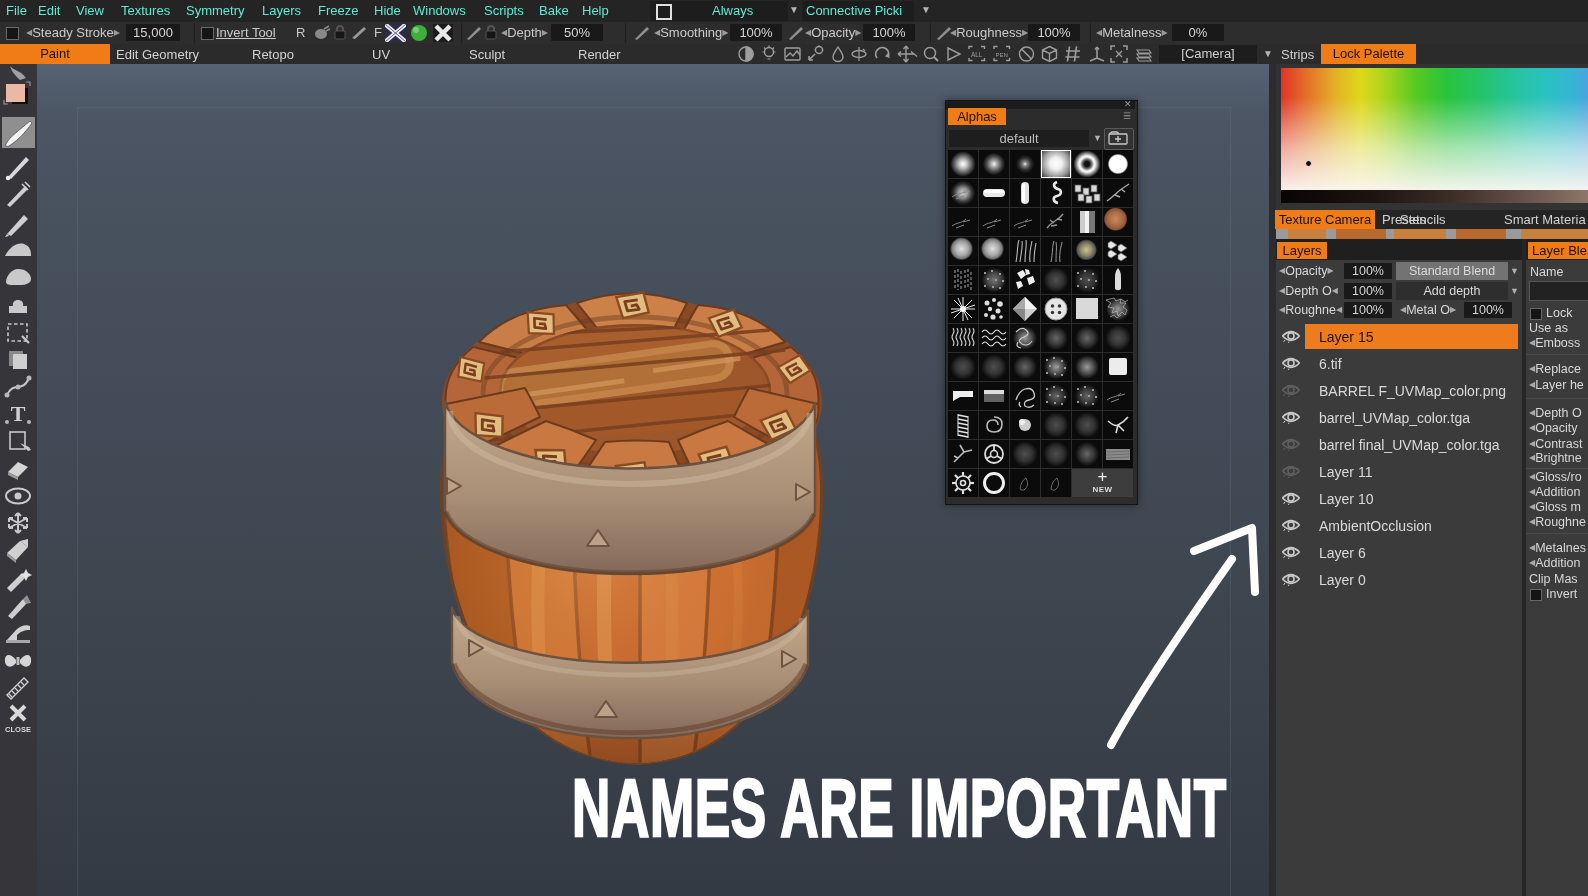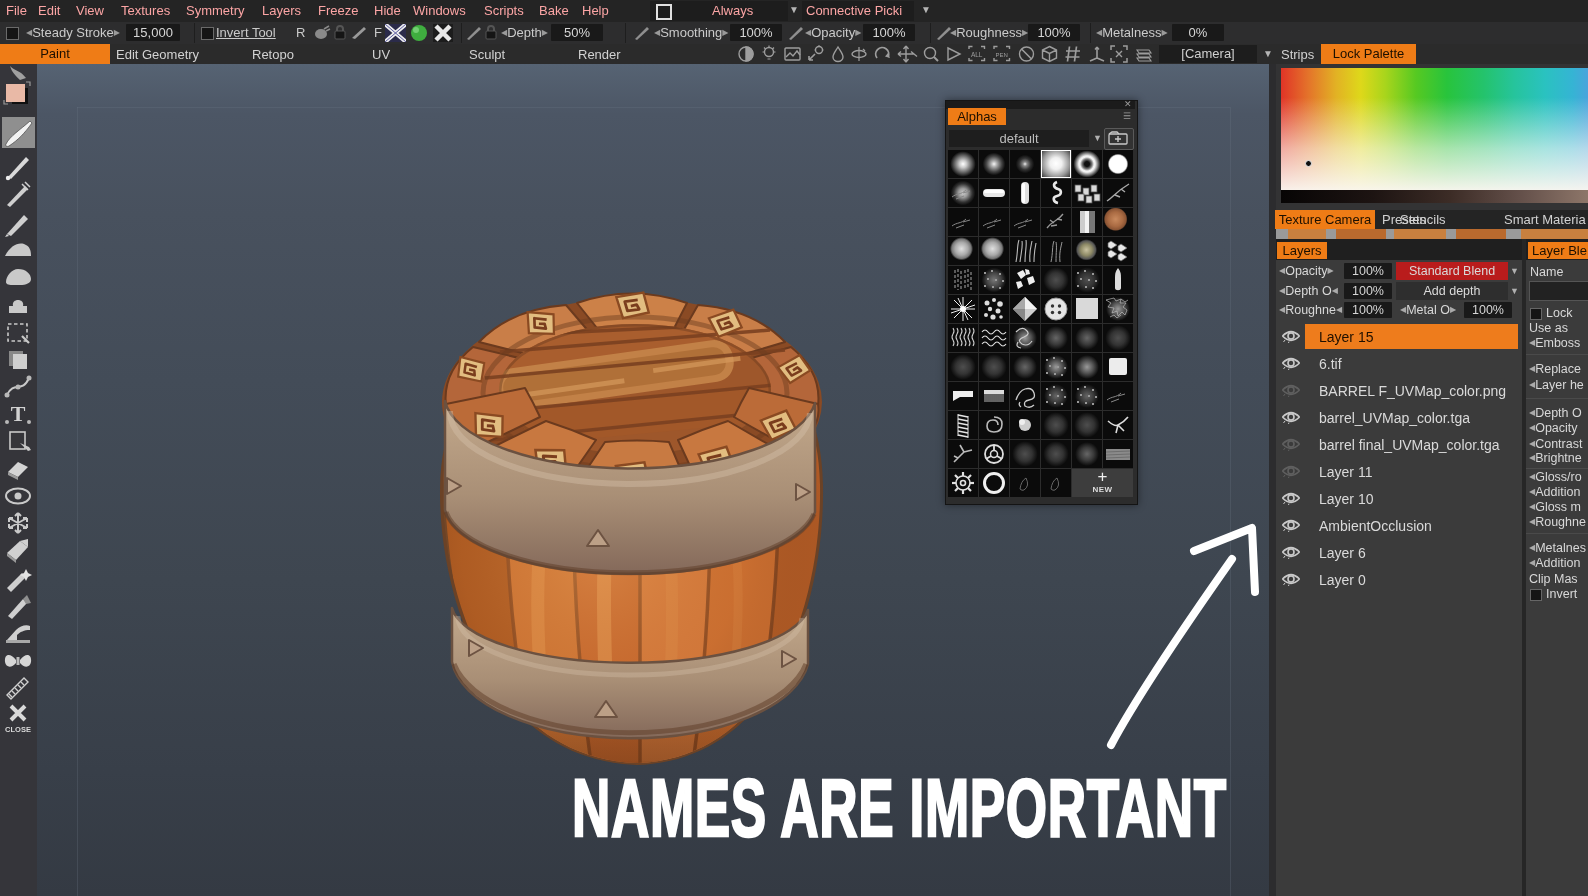--- a/index.html
+++ b/index.html
@@ -6,7 +6,7 @@
   body{width:1588px;height:896px;position:relative;overflow:hidden;
        font-family:"Liberation Sans", sans-serif;background:#3a3a3a;}
   .abs{position:absolute;}
-  .t{position:absolute;color:#fca5a5;font-size:13px;white-space:nowrap;}
+  .t{position:absolute;color:#5eead4;font-size:13px;white-space:nowrap;}
   .t2{position:absolute;color:#cacaca;font-size:13px;white-space:nowrap;}
   .vbox{position:absolute;background:#191919;color:#d6d6d6;font-size:13px;
         text-align:center;border-radius:1px;}

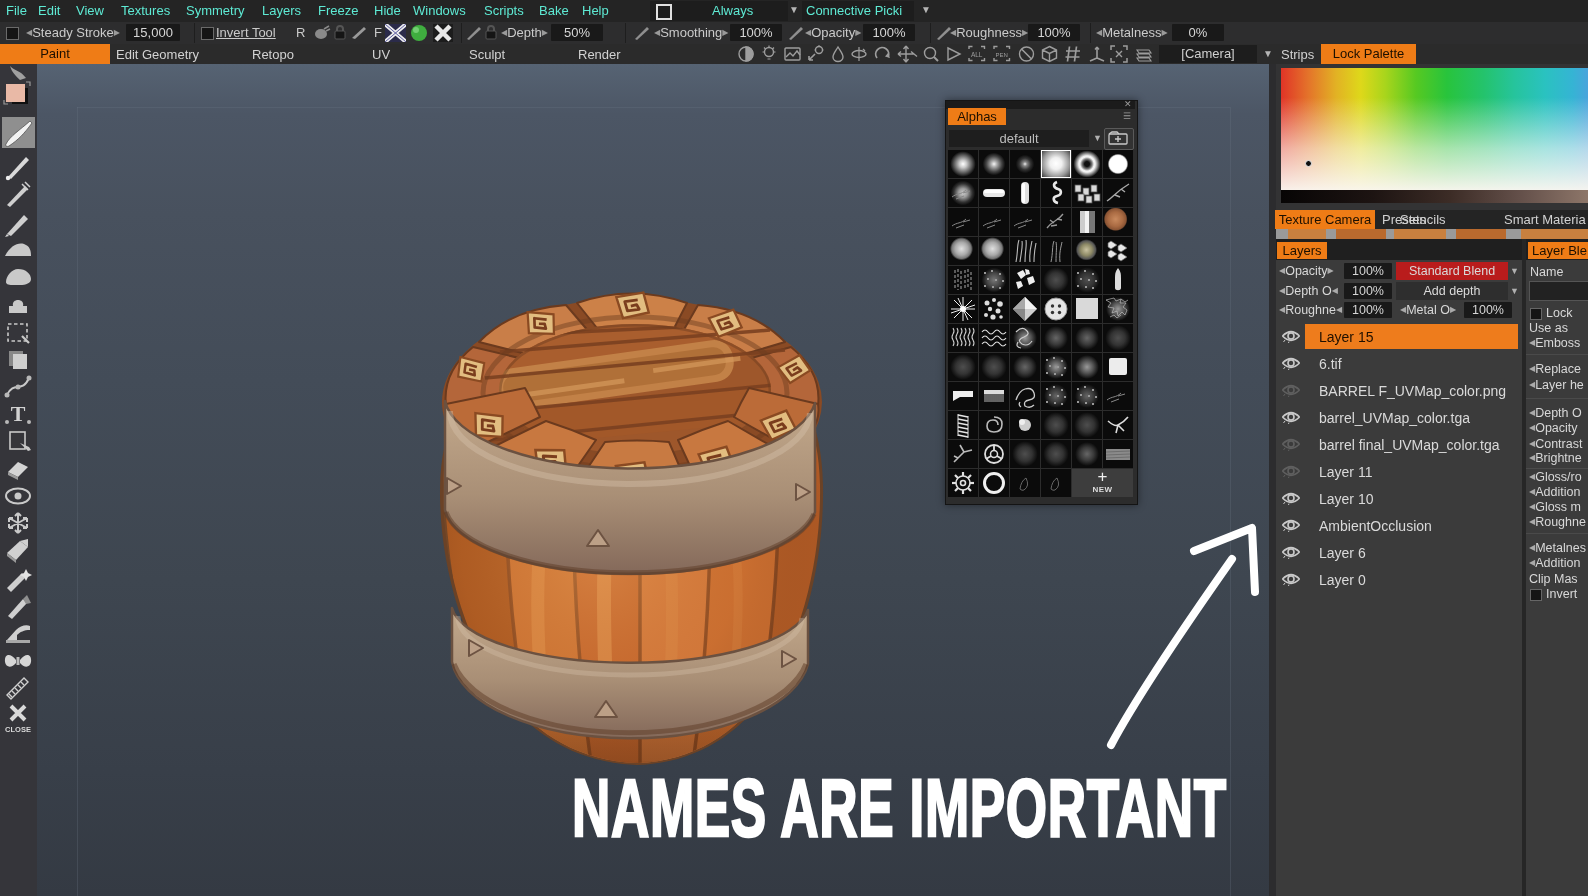--- a/index.html
+++ b/index.html
@@ -793,7 +793,7 @@
 
 <span class="lbl" style="left:1279px;top:264px;"><span style="font-size:8px;color:#aaa;vertical-align:2px;">◀</span>Opacity<span style="font-size:8px;color:#aaa;vertical-align:2px;">▶</span></span>
 <div class="vbox" style="left:1344px;top:263px;width:48px;height:16px;line-height:16px;font-size:12.5px;">100%</div>
-<div class="abs" style="left:1396px;top:262px;width:112px;height:18px;background:#b91c1c;color:#dadada;font-size:12.5px;text-align:center;line-height:18px;">Standard Blend</div>
+<div class="abs" style="left:1396px;top:262px;width:112px;height:18px;background:#737373;color:#dadada;font-size:12.5px;text-align:center;line-height:18px;">Standard Blend</div>
 <span class="abs" style="left:1510px;top:266px;color:#b0b0b0;font-size:9px;">▼</span>
 <span class="lbl" style="left:1279px;top:284px;"><span style="font-size:8px;color:#aaa;vertical-align:2px;">◀</span>Depth O<span style="font-size:8px;color:#aaa;vertical-align:2px;">◀</span></span>
 <div class="vbox" style="left:1344px;top:283px;width:48px;height:16px;line-height:16px;font-size:12.5px;">100%</div>

